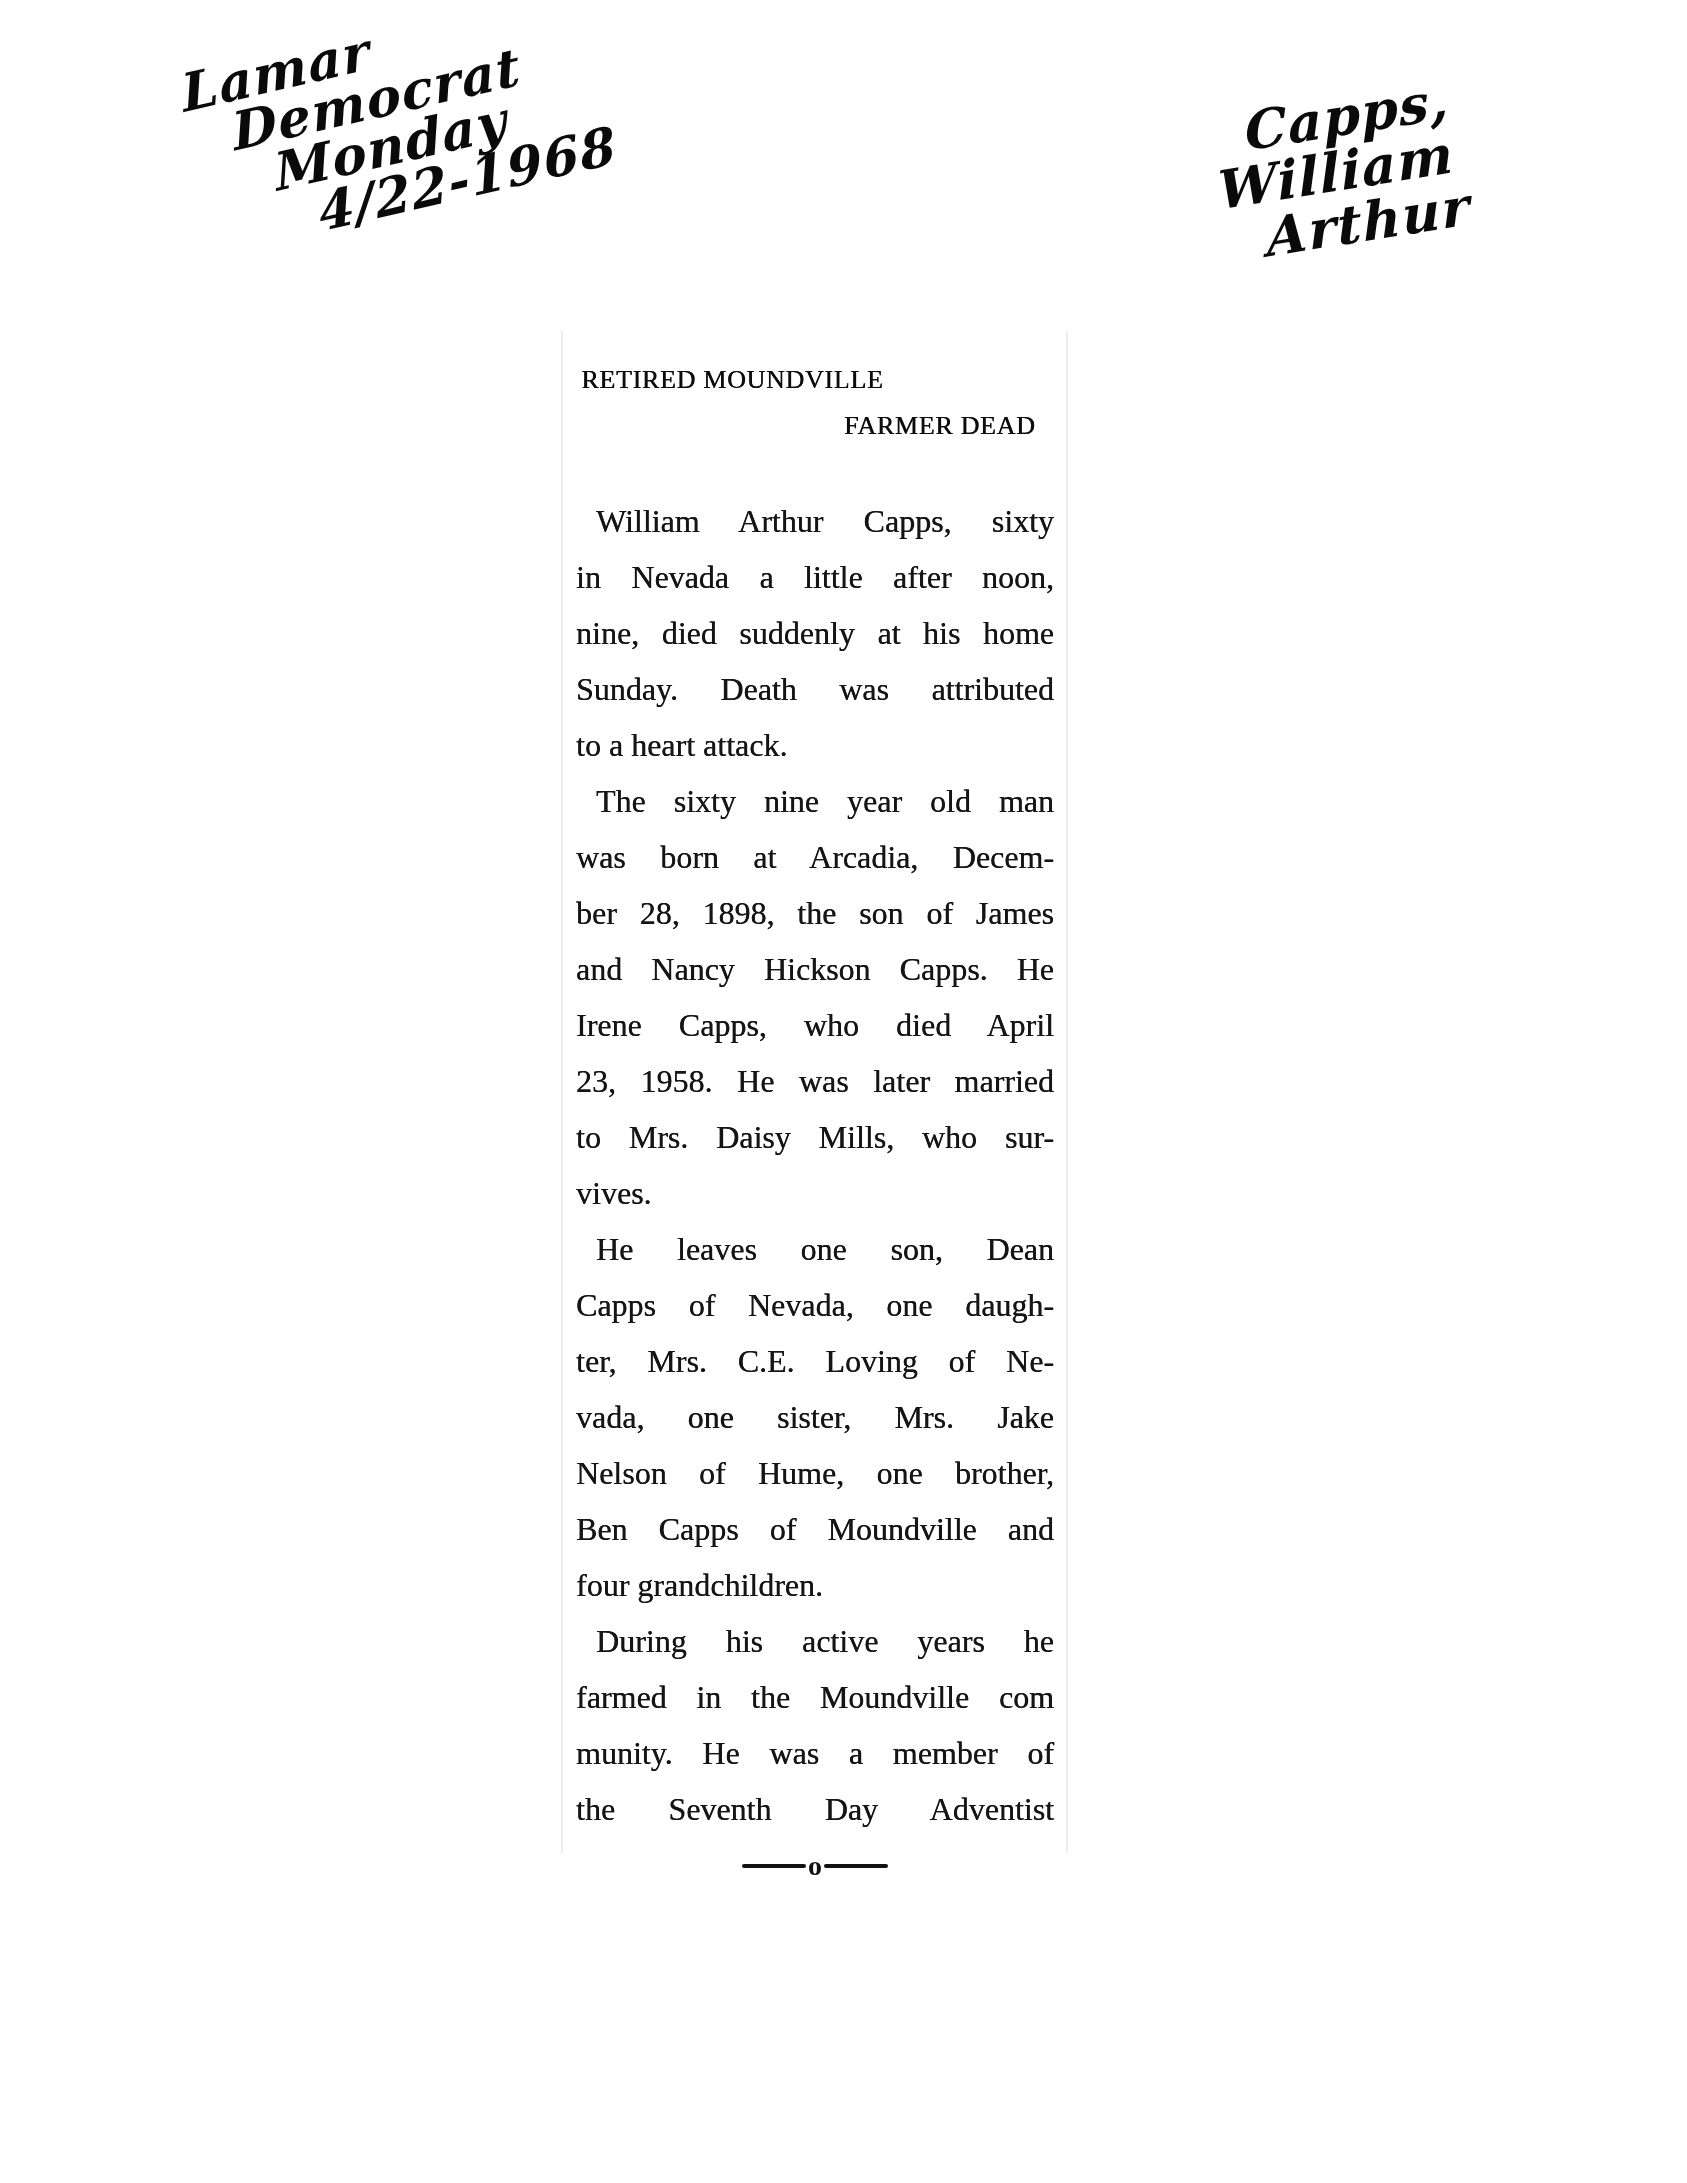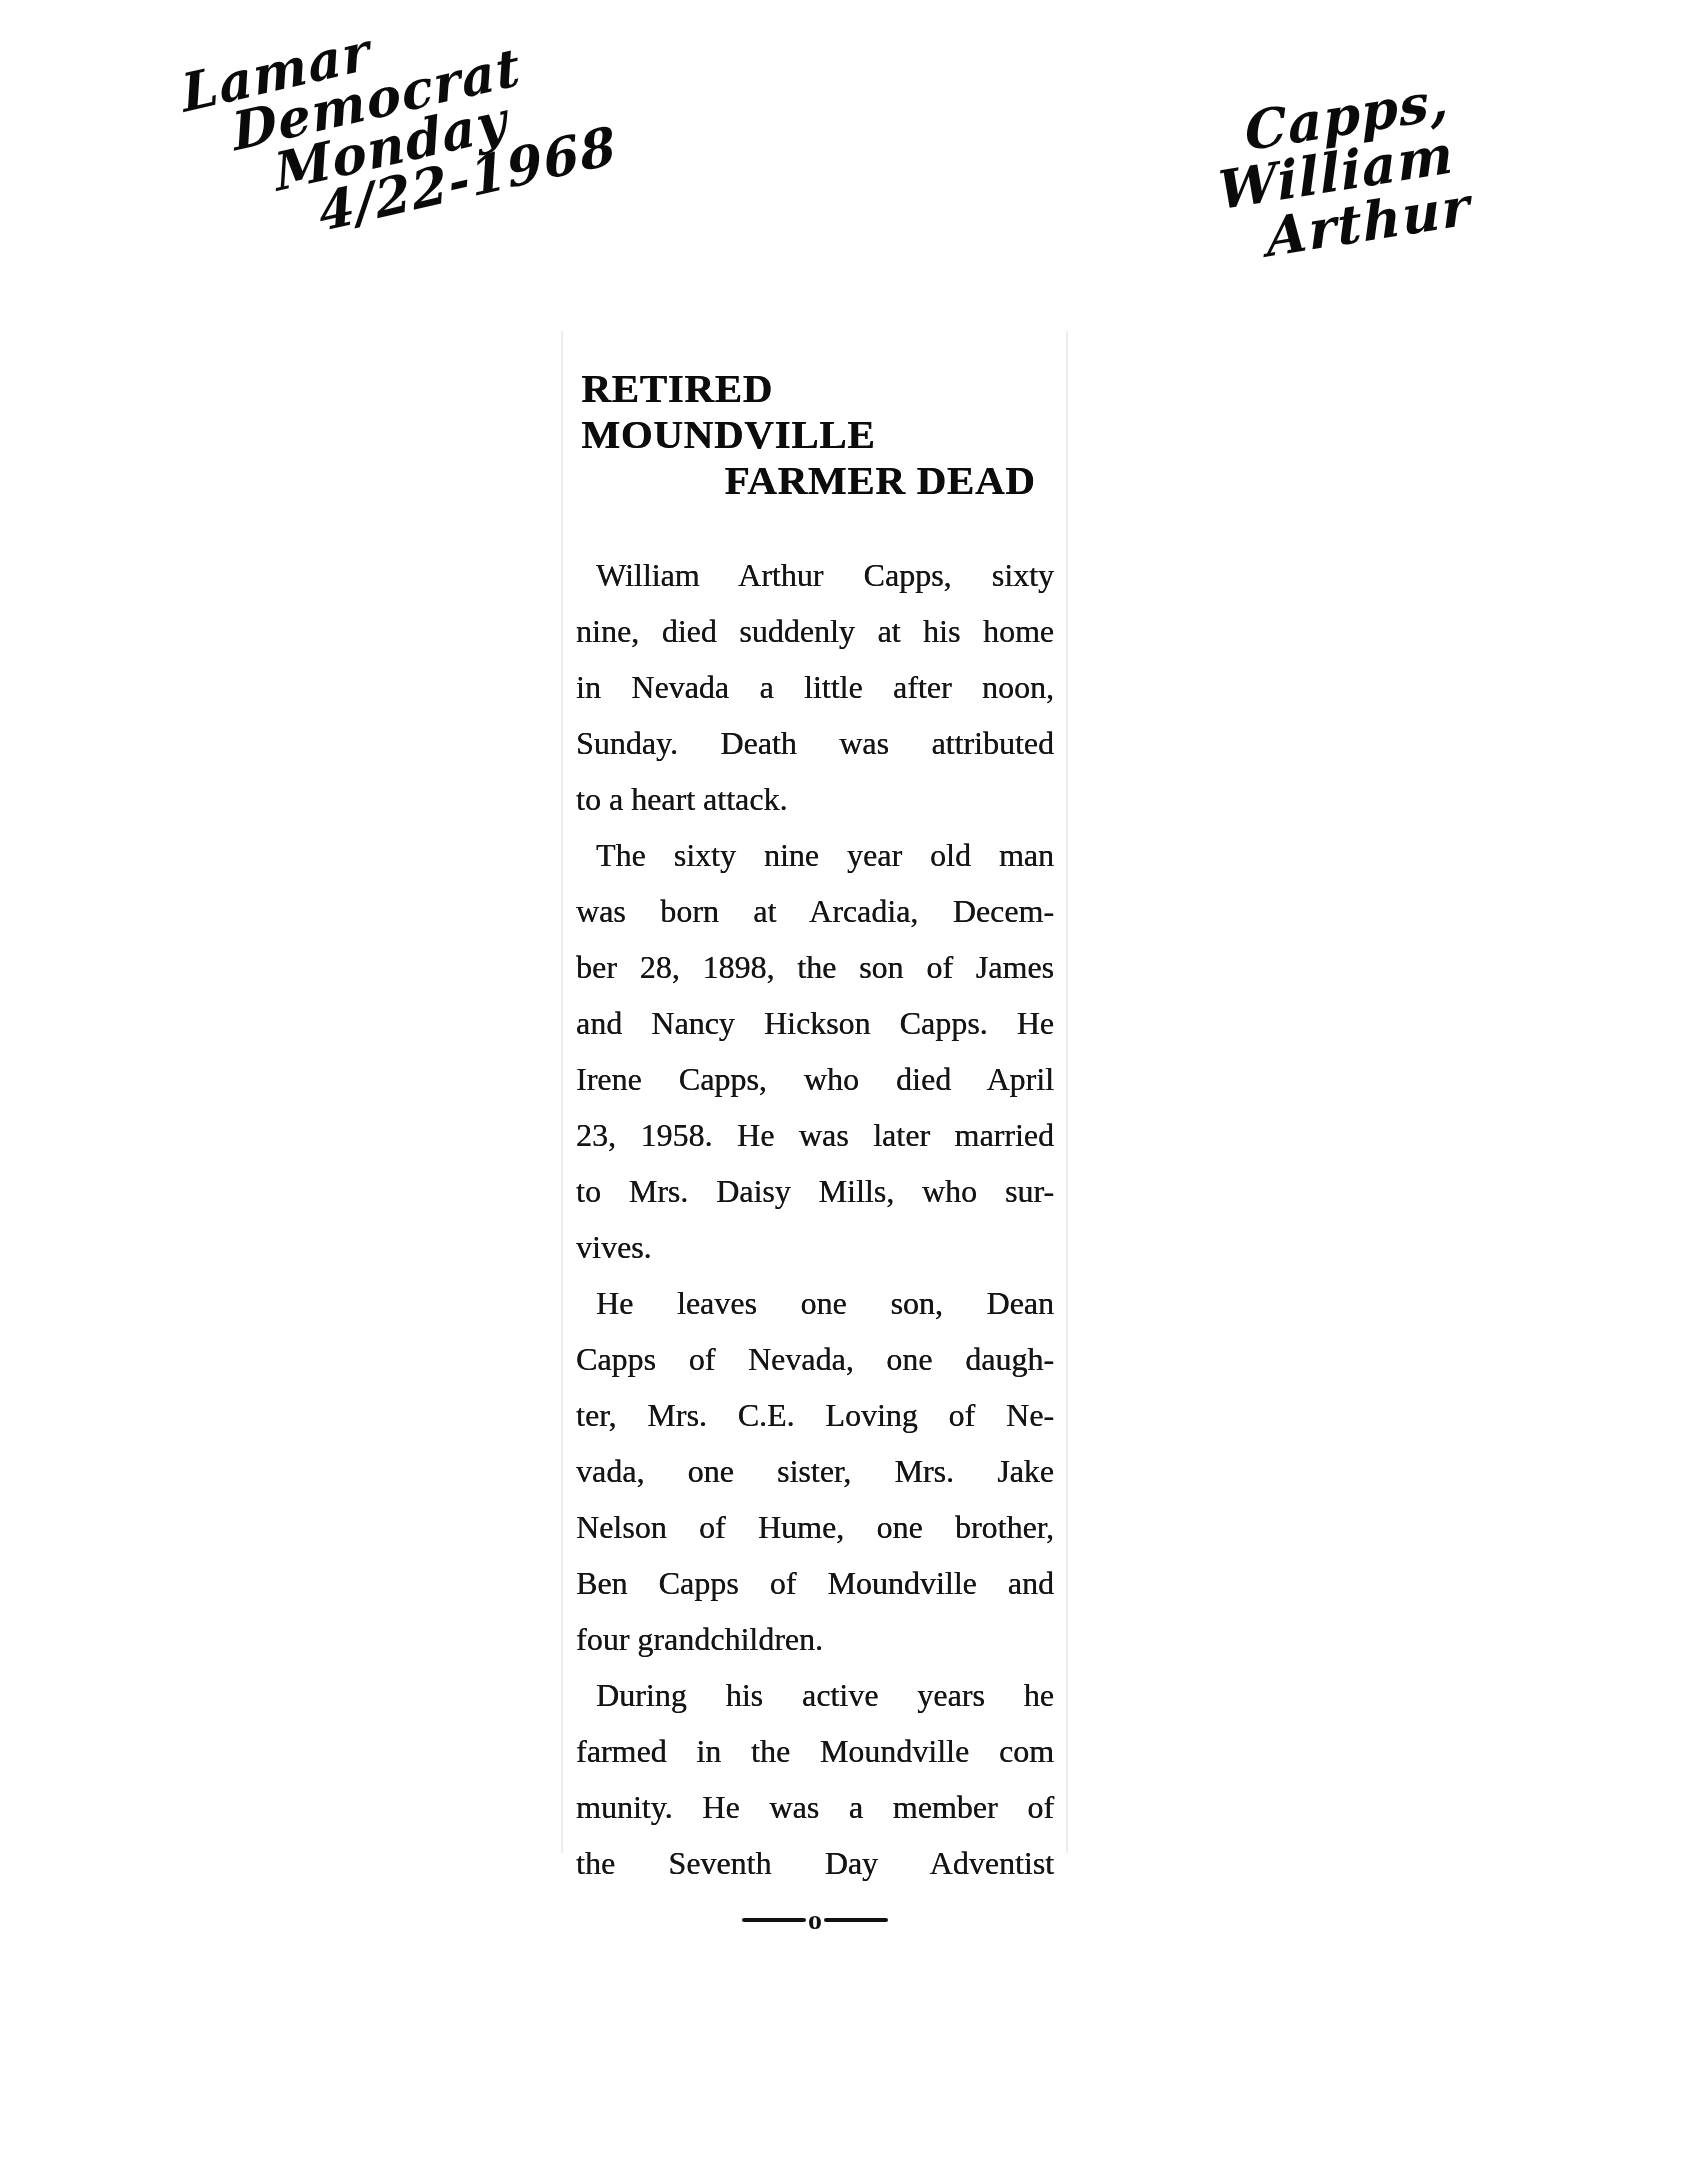--- a/index.html
+++ b/index.html
@@ -69,10 +69,10 @@
   .clip-edge.right { left: 1066px; }
 
   .headline {
-    margin: 8px 0 52px 0;
-    font-size: 41px;
+    margin: 0 0 52px 0;
+    font-size: 26px;
     line-height: 46px;
-    font-weight: bold;
+    font-weight: normal;
     letter-spacing: 0.7px;
     color: #0c0c0c;
     text-shadow: 0.4px 0 0 currentColor;

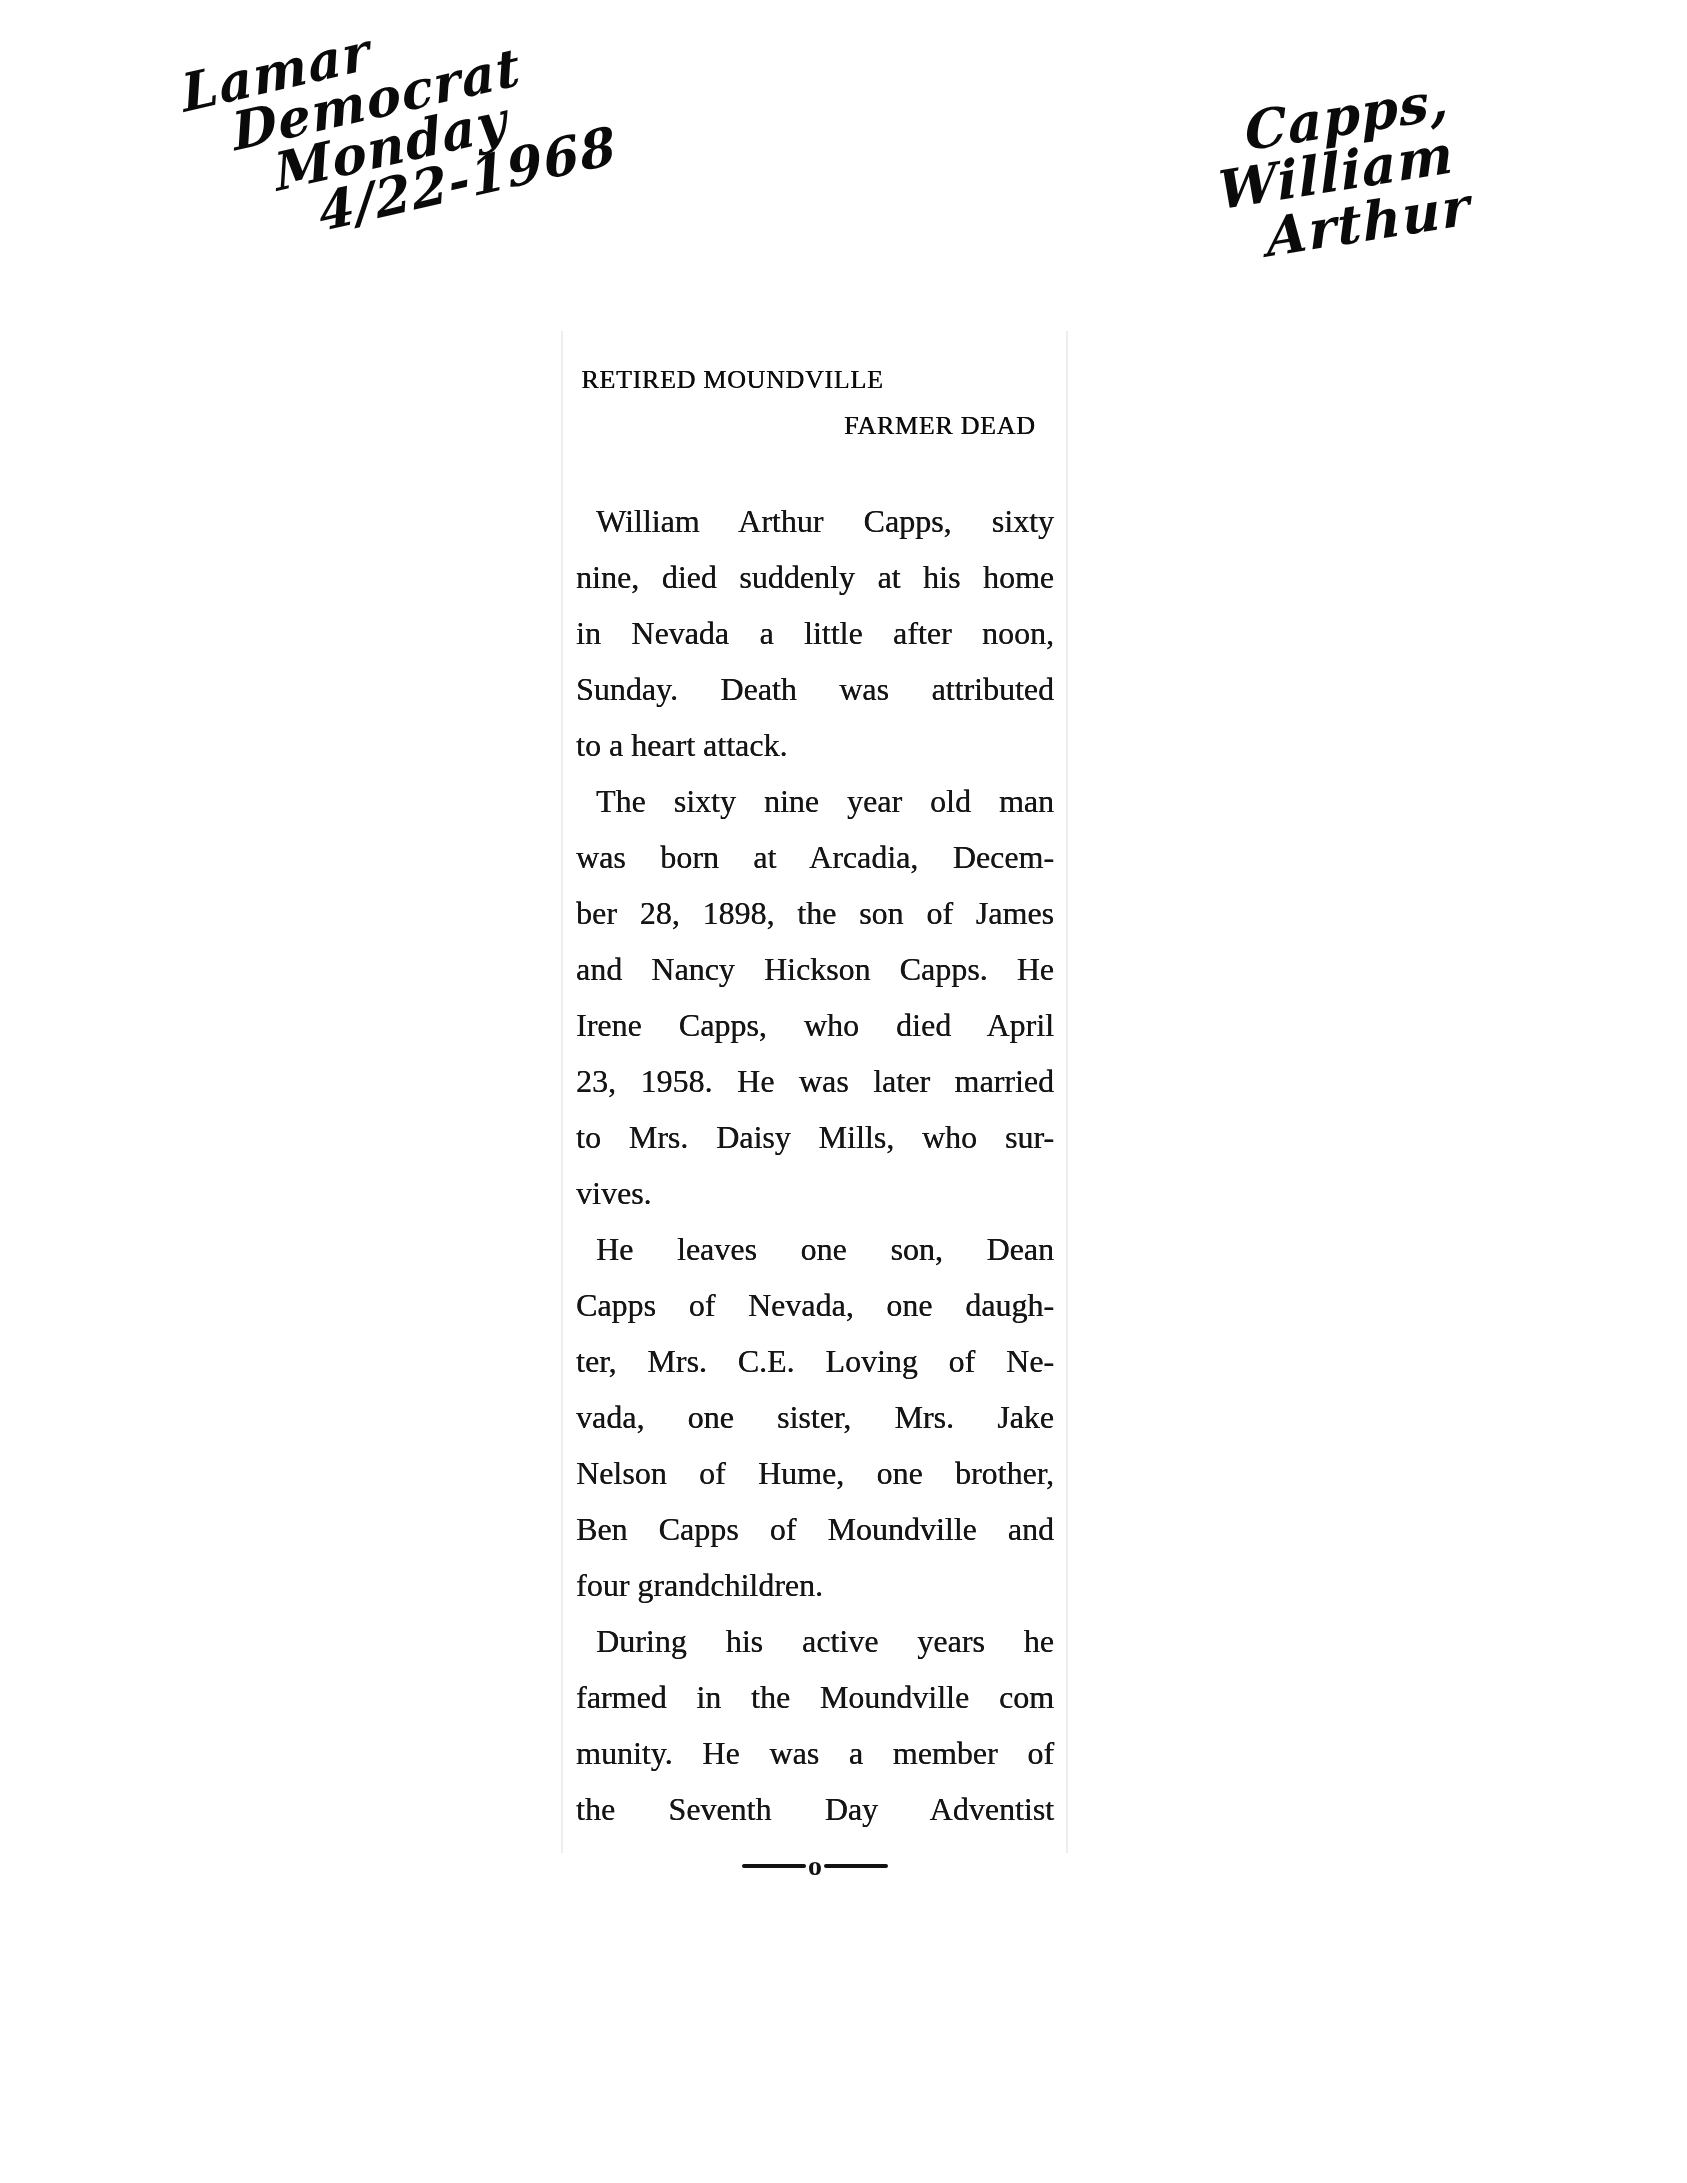--- a/index.html
+++ b/index.html
@@ -144,8 +144,8 @@
 
     <div>
       <div class="bline first">William Arthur Capps, sixty</div>
+      <div class="bline">in Nevada a little after noon,</div>
       <div class="bline">nine, died suddenly at his home</div>
-      <div class="bline">in Nevada a little after noon,</div>
       <div class="bline">Sunday. Death was attributed</div>
       <div class="bline last">to a heart attack.</div>
     </div>

